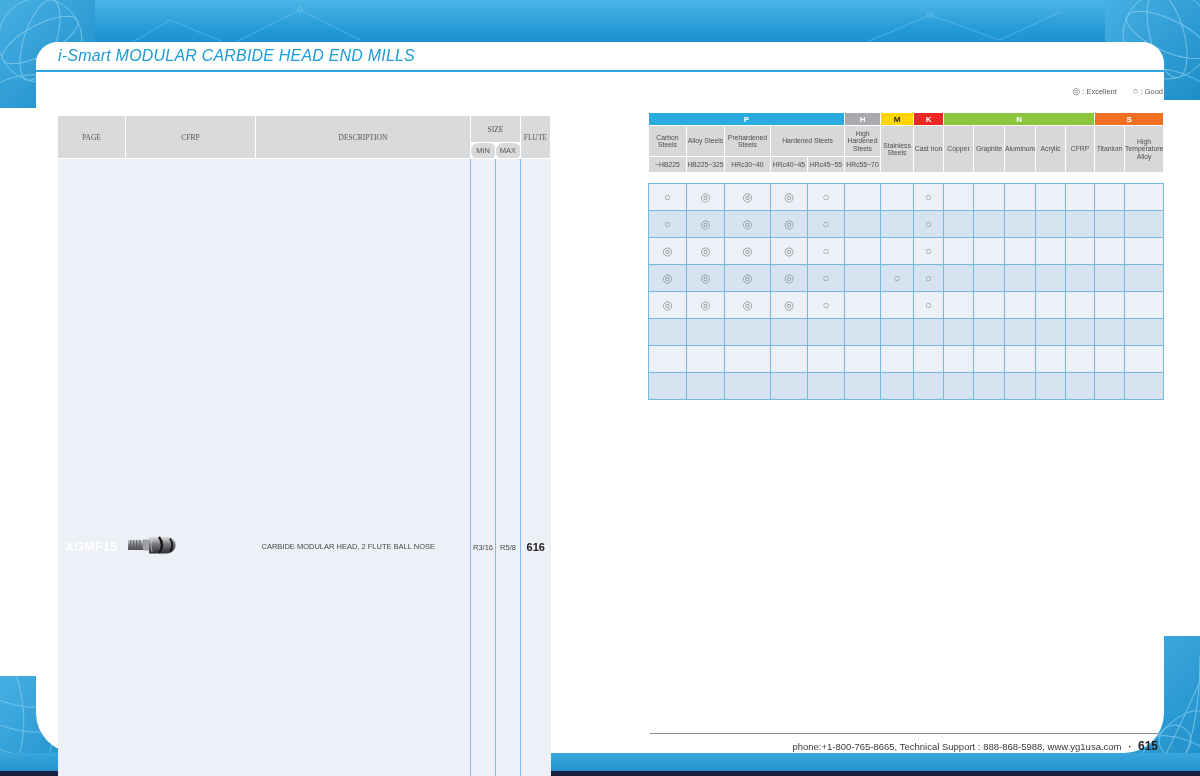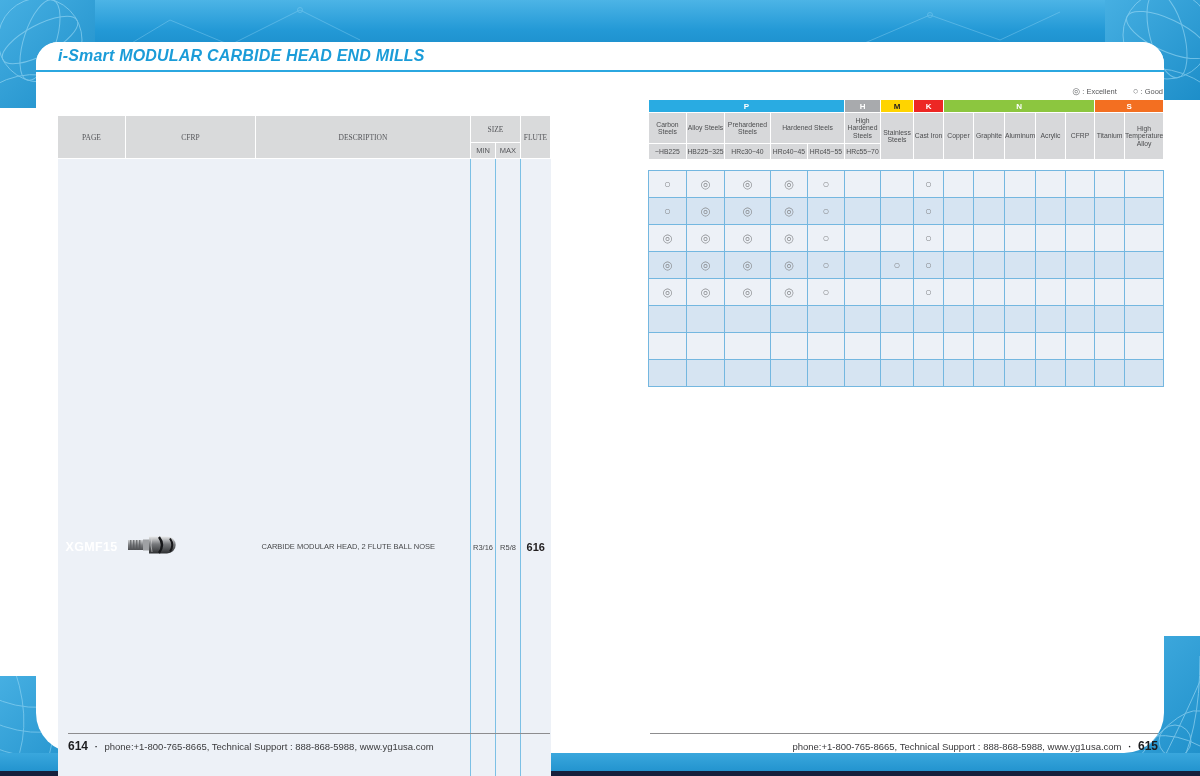--- a/index.html
+++ b/index.html
@@ -28,7 +28,7 @@
     z-index:4;display:flex;justify-content:space-between;align-items:center;padding:0 10px 0 22px;
     border-bottom:2px solid #2ba7e0;border-radius:22px 22px 0 0;background:#fff;}
   .title-left{font-size:21px;font-weight:bold;font-style:italic;color:#1d1d1f;letter-spacing:.5px;}
-  .title-right{font-size:16px;font-weight:bold;font-style:italic;color:#1b9cd8;letter-spacing:.2px;}
+  .title-right{font-size:16px;font-weight:normal;font-style:italic;color:#1b9cd8;letter-spacing:.2px;}
 
   
   .sel-wrap{position:absolute;left:57px;top:115px;z-index:5;}

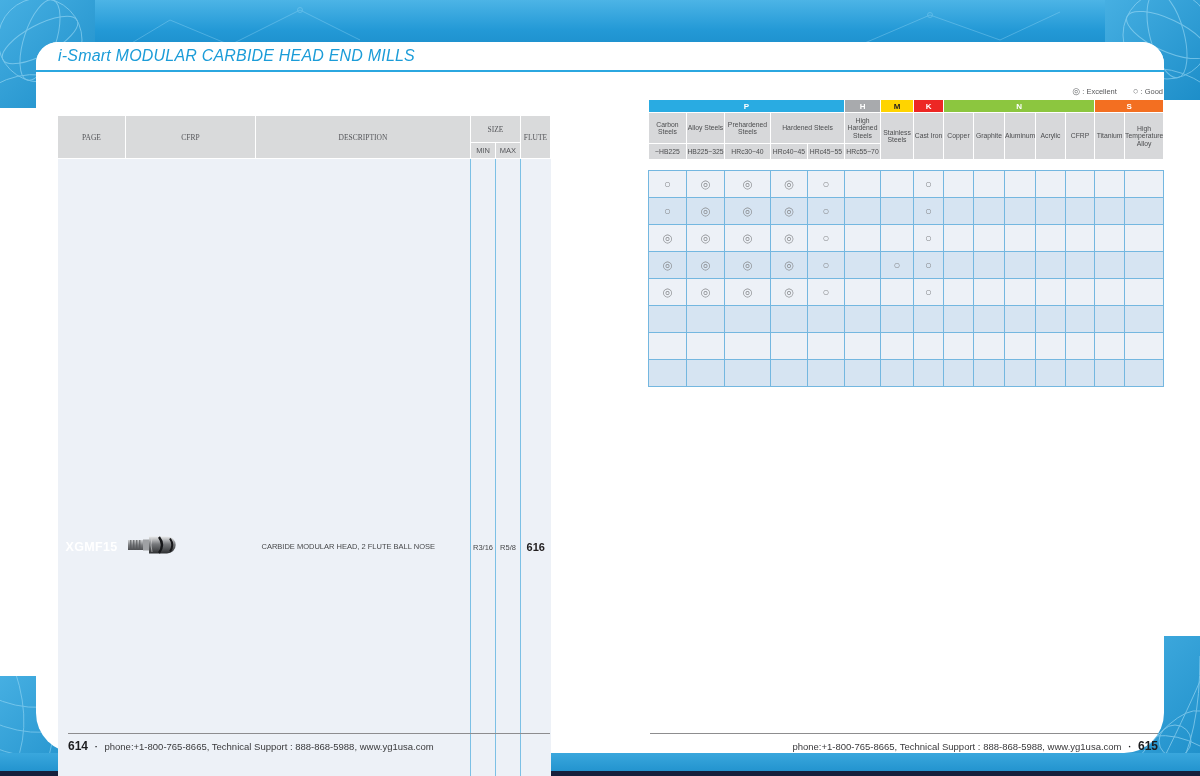--- a/index.html
+++ b/index.html
@@ -51,7 +51,7 @@
 
   
   .mx-wrap{position:absolute;left:648px;top:86px;width:515px;z-index:5;}
-  .mx-legend{text-align:right;font-size:7.5px;color:#58595b;margin-bottom:3px;}
+  .mx-legend{text-align:right;font-size:7.5px;color:#58595b;margin-bottom:16px;}
   .mx-legend .sym{font-size:9px;color:#6d6f71;}
   .mx-legend .item2{margin-left:14px;}
   table.mx{border-collapse:collapse;table-layout:fixed;width:515px;}

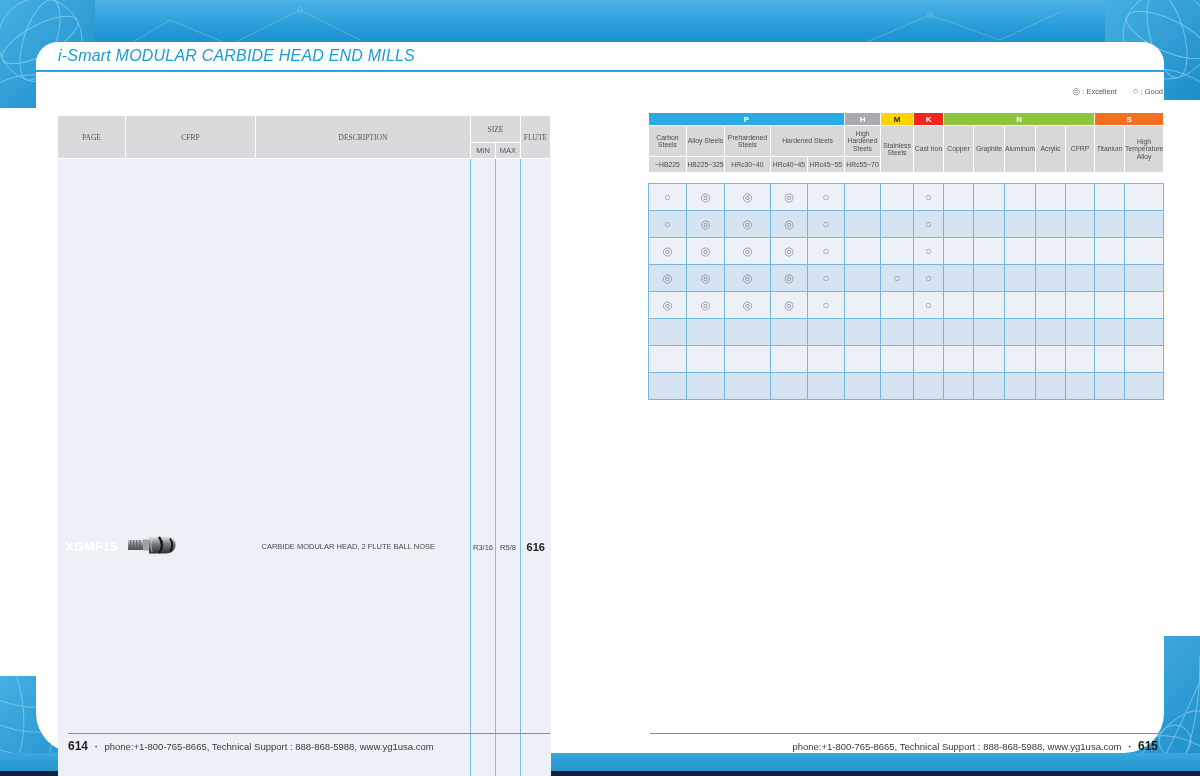--- a/index.html
+++ b/index.html
@@ -36,7 +36,7 @@
   table.sel th{background:#d9dadb;color:#55565a;font-weight:normal;font-size:7.5px;
     border:1px solid #fff;text-align:center;padding:0;}
   table.sel th.h1{height:26px;font-family:Liberation Serif, serif;}
-  table.sel th.h2{height:15px;}
+  table.sel th.h2{height:15px;border-radius:7px;}
   table.sel td{padding:0;border-bottom:2px solid #fff;overflow:hidden;vertical-align:middle;}
   table.sel tr.odd  td{background:#edf1f7;}
   table.sel td.item{background:#1495d2;color:#fff;font-weight:bold;font-size:12.5px;

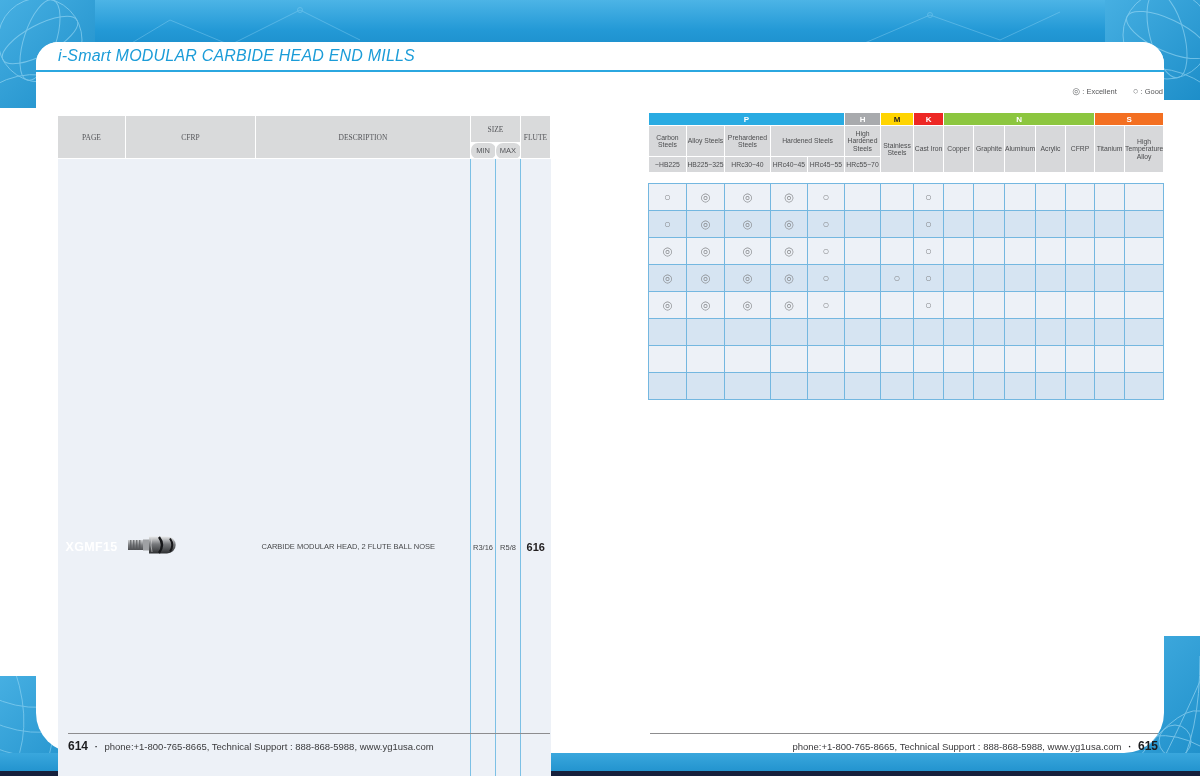--- a/index.html
+++ b/index.html
@@ -438,11 +438,6 @@
     </table>
   </div>
 
-  <div class="footer footer-left">
-    <span class="pg">614</span>
-    <span class="sep">·</span>
-    <span>phone:+1-800-765-8665,  Technical Support : 888-868-5988,  www.yg1usa.com</span>
-  </div>
   <div class="footer footer-right">
     <span>phone:+1-800-765-8665,  Technical Support : 888-868-5988,  www.yg1usa.com</span>
     <span class="sep">·</span>

